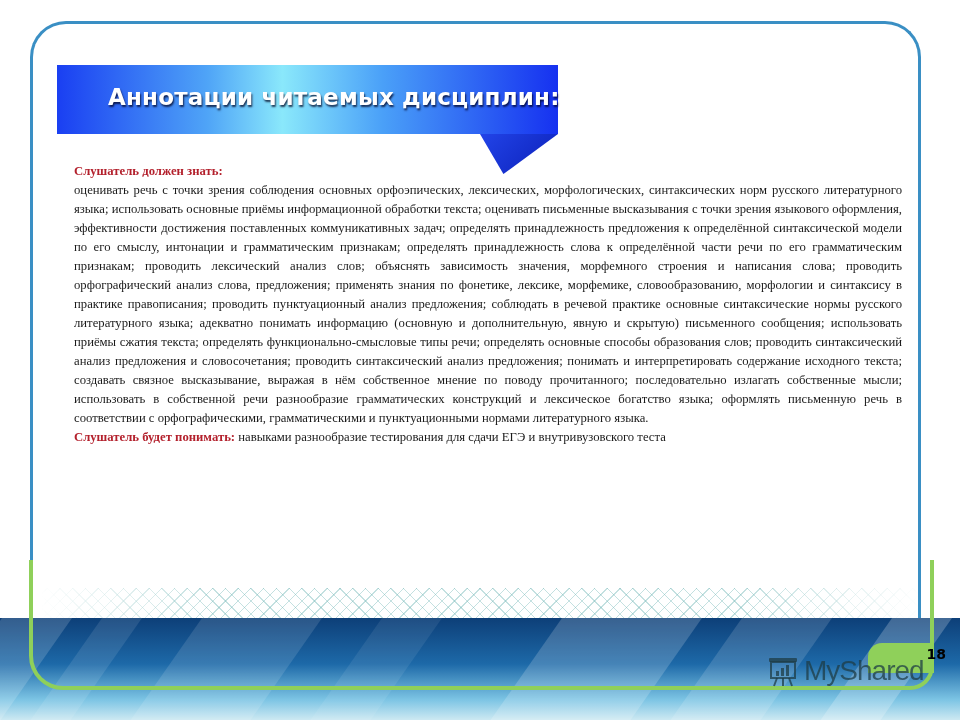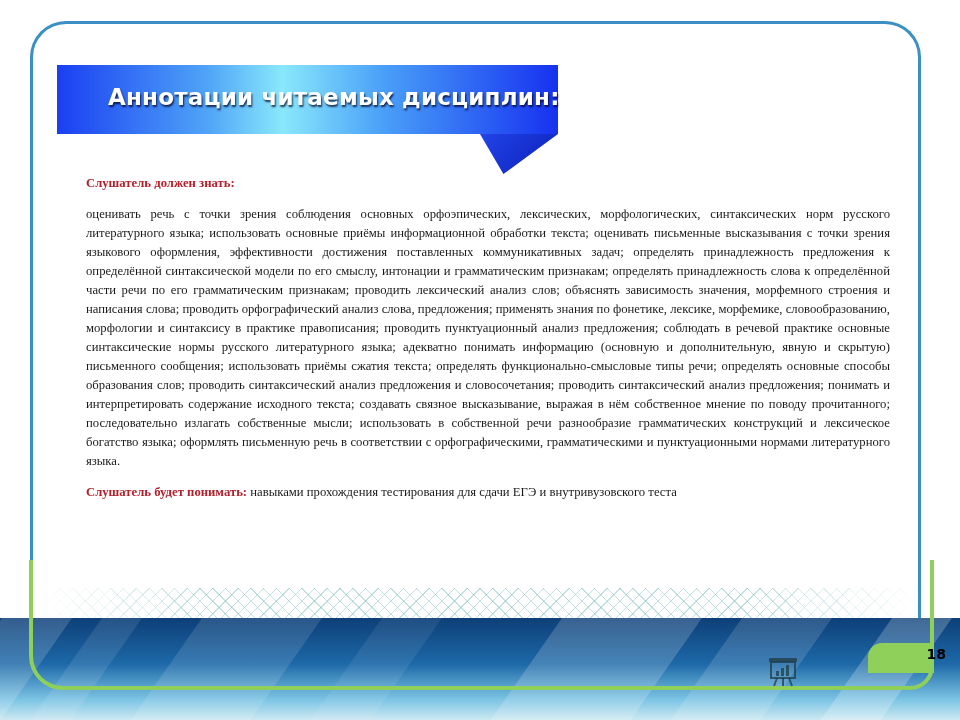--- a/index.html
+++ b/index.html
@@ -70,7 +70,7 @@
     position: absolute; left: 74px; top: 162px; width: 828px;
     font-size: 12.7px; line-height: 19px; color: #1a1a1a; text-align: justify;
   }
-  .content p { margin: 12px; }
+  .content p { margin: 0; }
   .lead {
     color: #b3202c; font-weight: bold;
   }

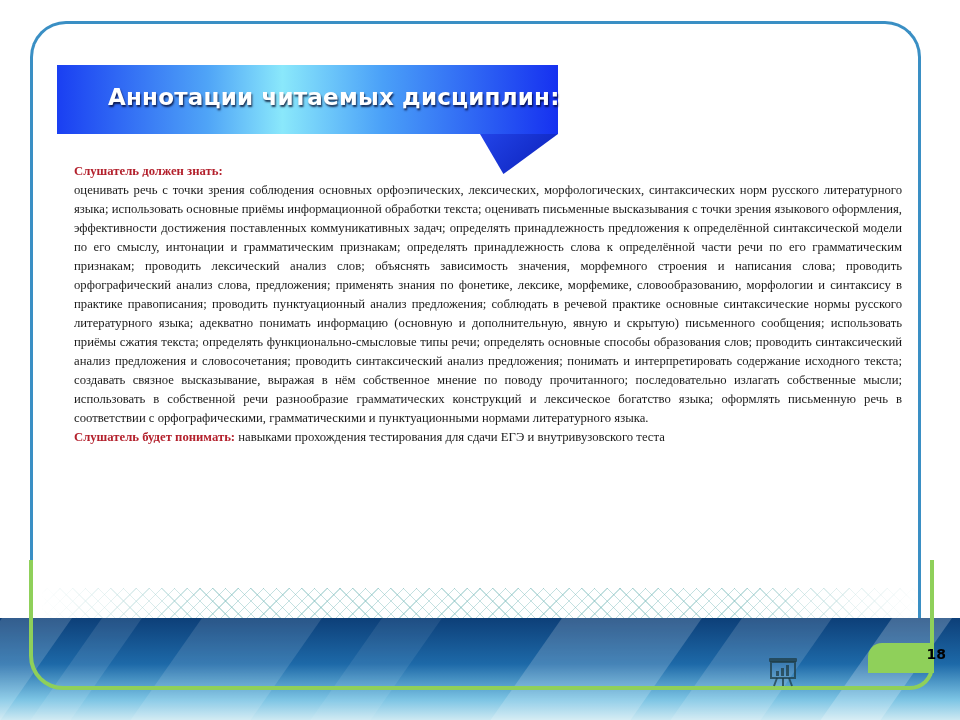--- a/index.html
+++ b/index.html
@@ -87,7 +87,7 @@
 <div class="content">
   <p class="lead">Слушатель должен знать:</p>
   <p>оценивать речь с точки зрения соблюдения основных орфоэпических, лексических, морфологических, синтаксических норм русского литературного языка; использовать основные приёмы информационной обработки текста; оценивать письменные высказывания с точки зрения языкового оформления, эффективности достижения поставленных коммуникативных задач; определять принадлежность предложения к определённой синтаксической модели по его смыслу, интонации и грамматическим признакам; определять принадлежность слова к определённой части речи по его грамматическим признакам; проводить лексический анализ слов; объяснять зависимость значения, морфемного строения и написания слова; проводить орфографический анализ слова, предложения; применять знания по фонетике, лексике, морфемике, словообразованию, морфологии и синтаксису в практике правописания; проводить пунктуационный анализ предложения; соблюдать в речевой практике основные синтаксические нормы русского литературного языка; адекватно понимать информацию (основную и дополнительную, явную и скрытую) письменного сообщения; использовать приёмы сжатия текста; определять функционально-смысловые типы речи; определять основные способы образования слов; проводить синтаксический анализ предложения и словосочетания; проводить синтаксический анализ предложения; понимать и интерпретировать содержание исходного текста; создавать связное высказывание, выражая в нём собственное мнение по поводу прочитанного; последовательно излагать собственные мысли; использовать в собственной речи разнообразие грамматических конструкций и лексическое богатство языка; оформлять письменную речь в соответствии с орфографическими, грамматическими и пунктуационными нормами литературного языка.</p>
-  <p><span class="lead">Слушатель будет понимать:</span><span> навыками прохождения тестирования для сдачи ЕГЭ и внутривузовского теста</span></p>
+  <p><span class="lead">Слушатель будет понимать:</span><span> навыками разнообразие тестирования для сдачи ЕГЭ и внутривузовского теста</span></p>
 </div>
 
 <div class="ornament"></div>

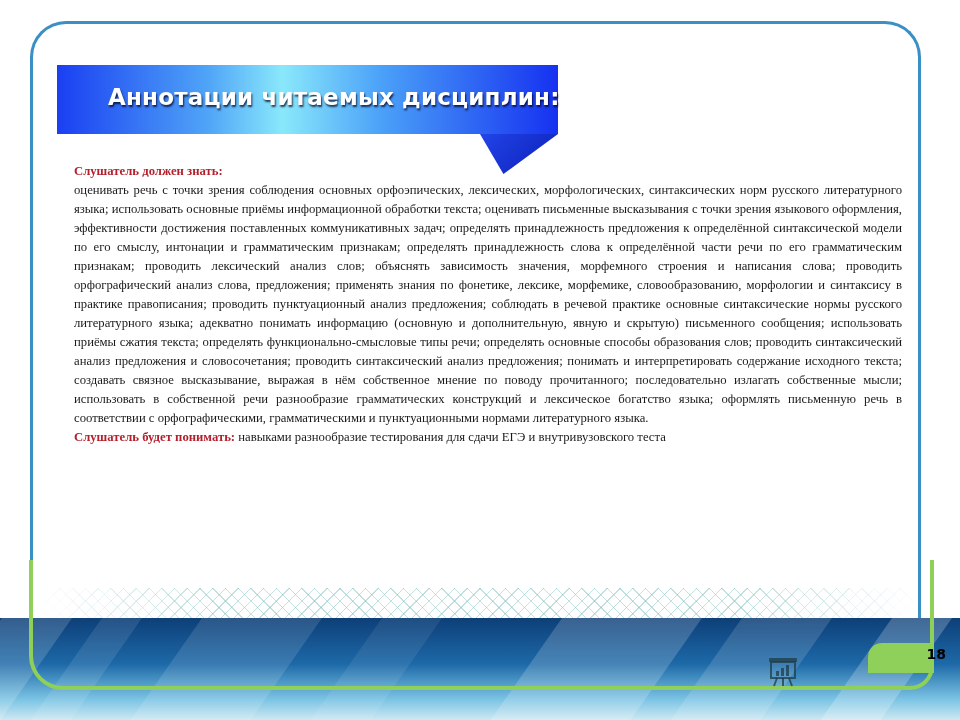--- a/index.html
+++ b/index.html
@@ -117,6 +117,7 @@
     <line x1="17" y1="24" x2="17" y2="32" stroke="rgba(30,60,70,0.75)" stroke-width="2"></line>
     <line x1="23" y1="24" x2="26" y2="32" stroke="rgba(30,60,70,0.75)" stroke-width="2"></line>
   </svg>
+  <span>MyShared</span>
 </div>
 
 </body></html>

